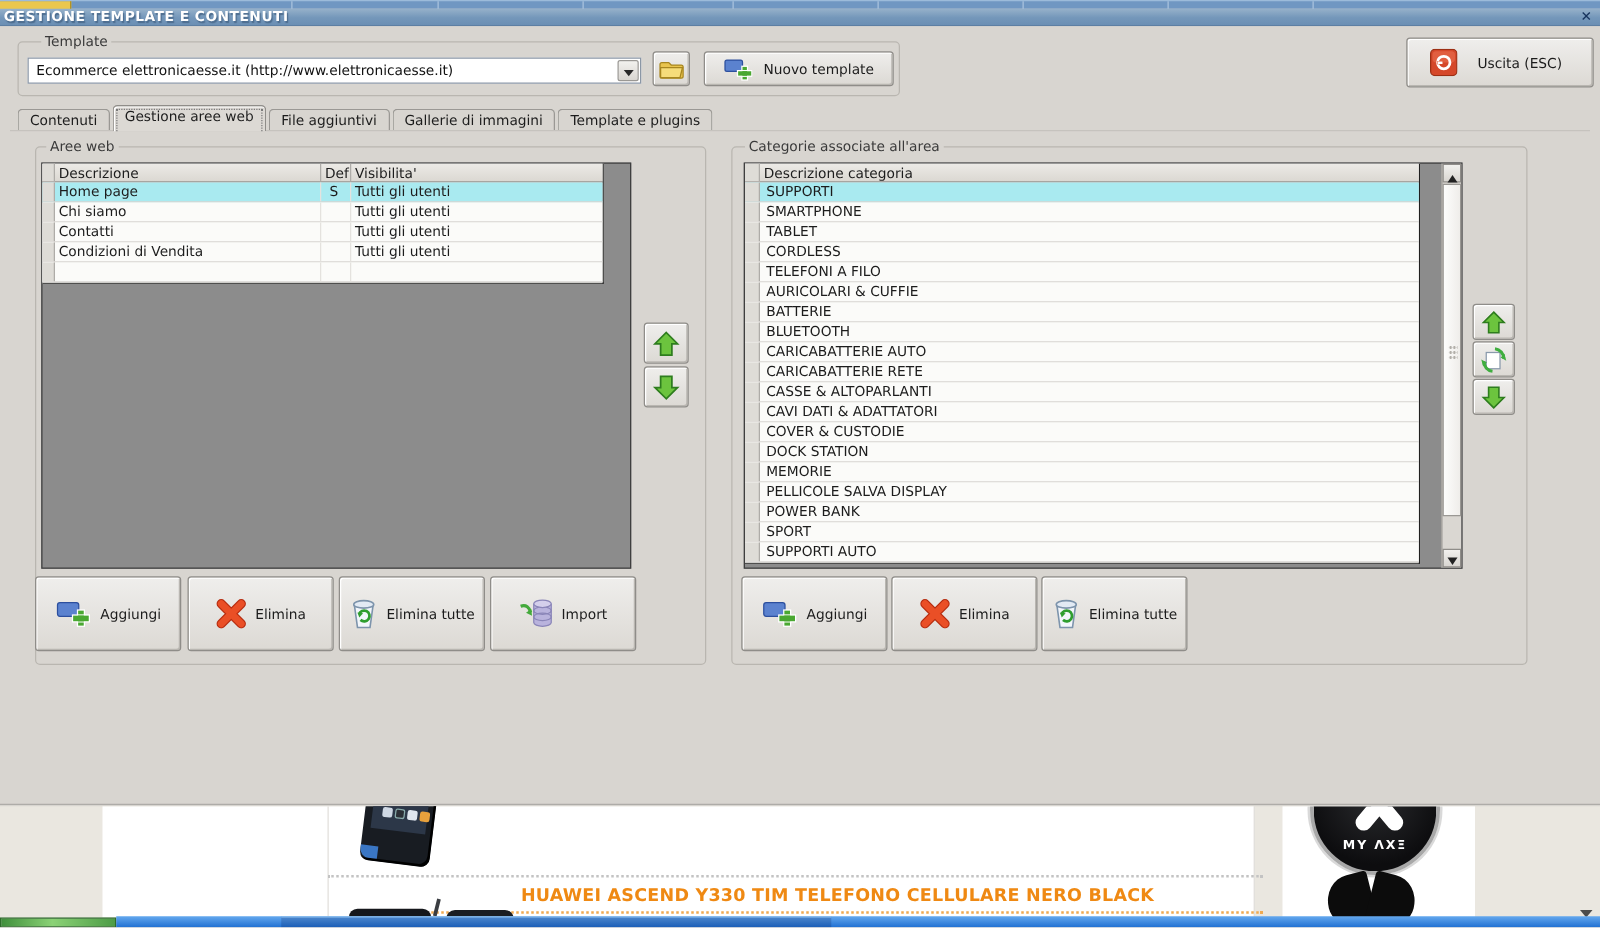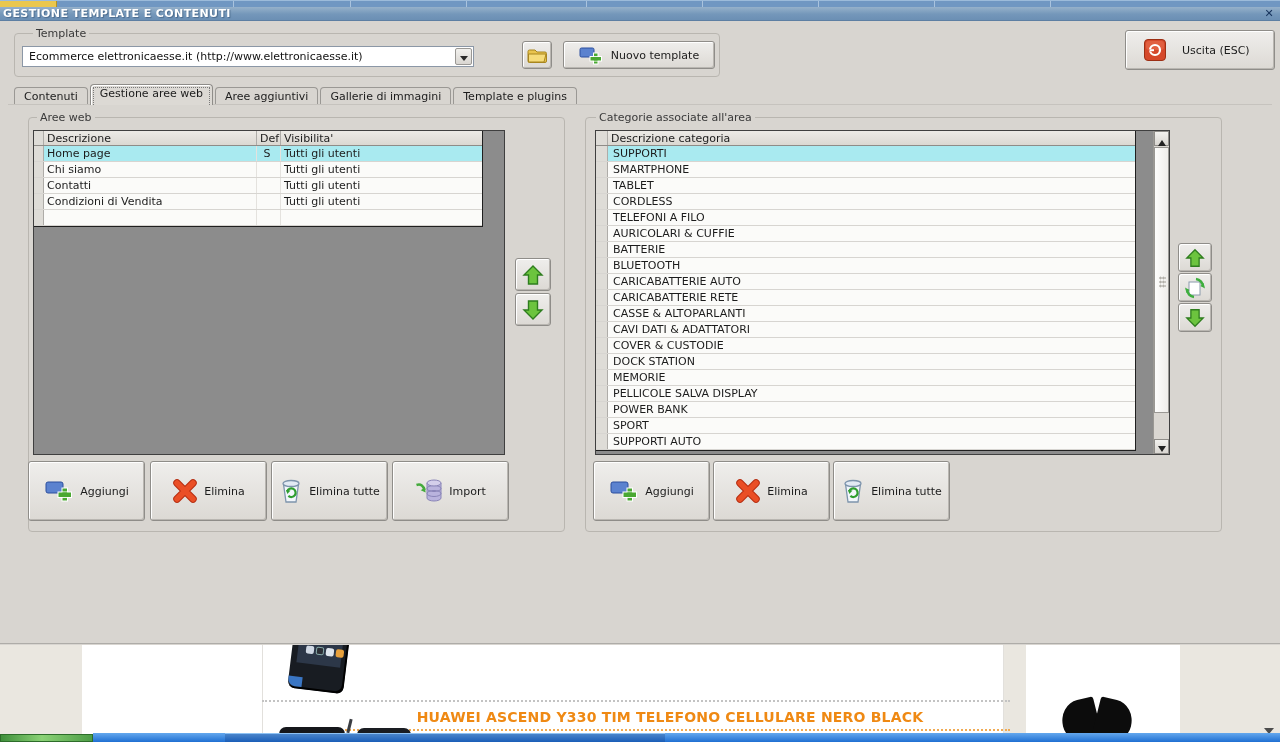--- a/index.html
+++ b/index.html
@@ -26,7 +26,7 @@
   .legend { position:absolute; top:-7px; background:#d8d5d0; padding:0 3px; color:#3a3a3a; }
 
   
-  .combo { position:absolute; left:22px; top:25px; width:452px; height:21px; background:#fff; border:1px solid #8b97a6; }
+  .combo { position:absolute; left:22px; top:25px; width:491px; height:21px; background:#fff; border:1px solid #8b97a6; }
   .combo .val { position:absolute; left:6px; top:3px; color:#111; }
   .combo .drop { position:absolute; right:1px; top:1px; width:17px; height:17px; background:linear-gradient(#f2f1ee,#d9d6d1); border:1px solid #9a9894; border-radius:2px; }
   .combo .drop i { position:absolute; left:4px; top:7px; width:0; height:0; border:4px solid transparent; border-top:5px solid #2a2a2a; }

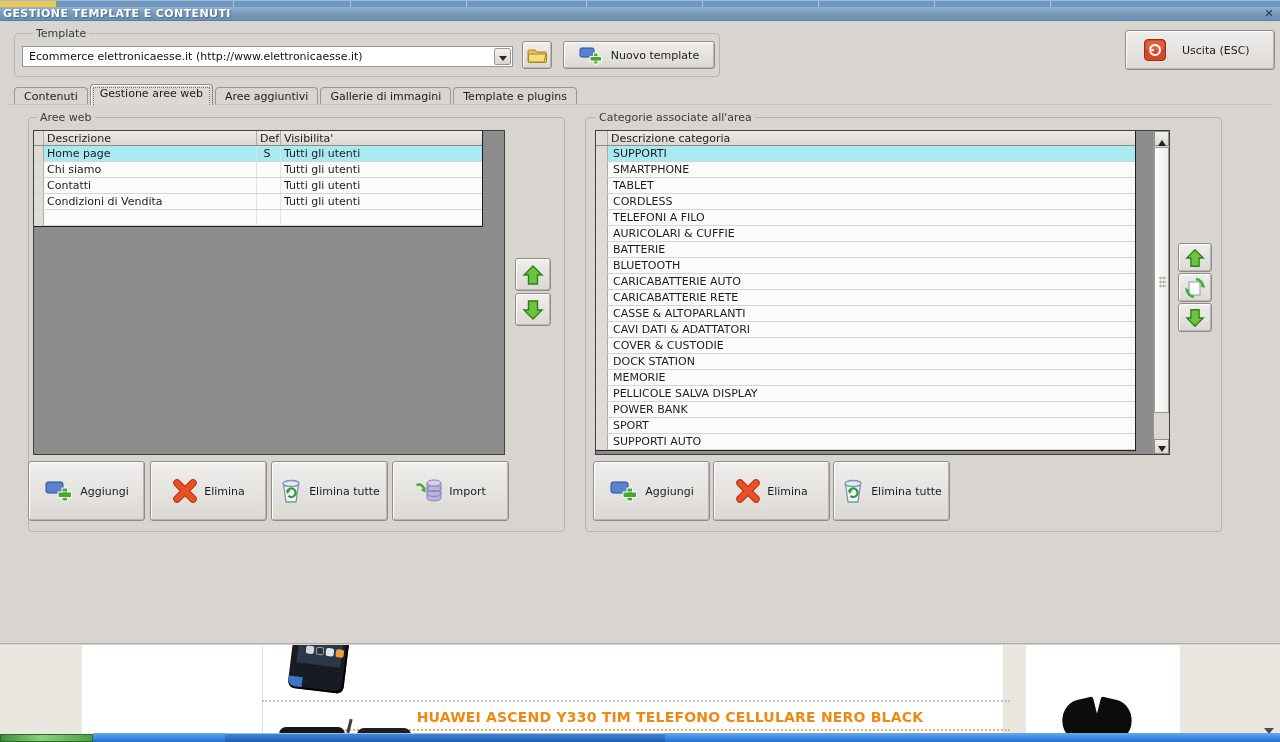--- a/index.html
+++ b/index.html
@@ -188,7 +188,7 @@
     <div class="tabs">
       <div class="tab"><span>Contenuti</span></div>
       <div class="tab active"><span class="focusdots"></span><span>Gestione aree web</span></div>
-      <div class="tab"><span>Aree aggiuntivi</span></div>
+      <div class="tab"><span>File aggiuntivi</span></div>
       <div class="tab"><span>Gallerie di immagini</span></div>
       <div class="tab"><span>Template e plugins</span></div>
     </div>

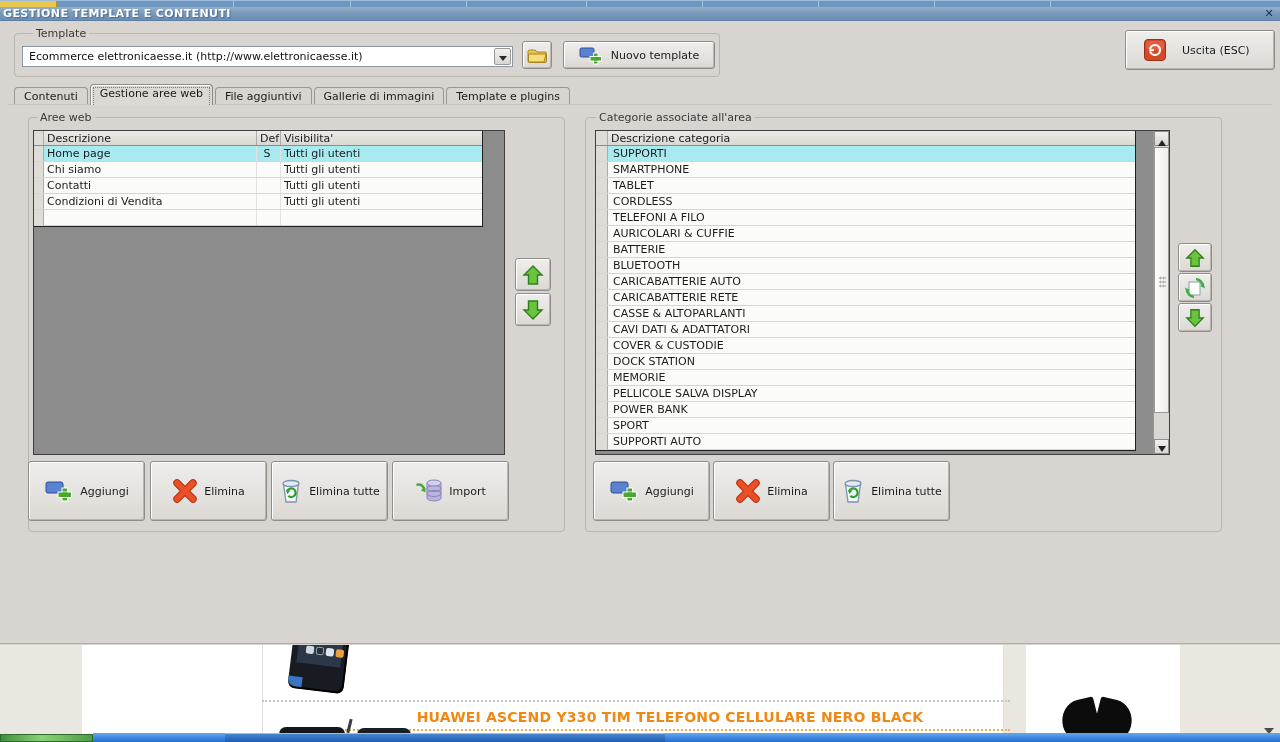--- a/index.html
+++ b/index.html
@@ -482,6 +482,11 @@
     <div class="stylus"></div>
 
     <div class="pv-card">
+      <div class="axecirc">
+        <span class="arm a1"></span>
+        <span class="arm a2"></span>
+        <span class="brand">MY ΛXΞ</span>
+      </div>
       <div class="leaf l"></div>
       <div class="leaf r"></div>
     </div>

